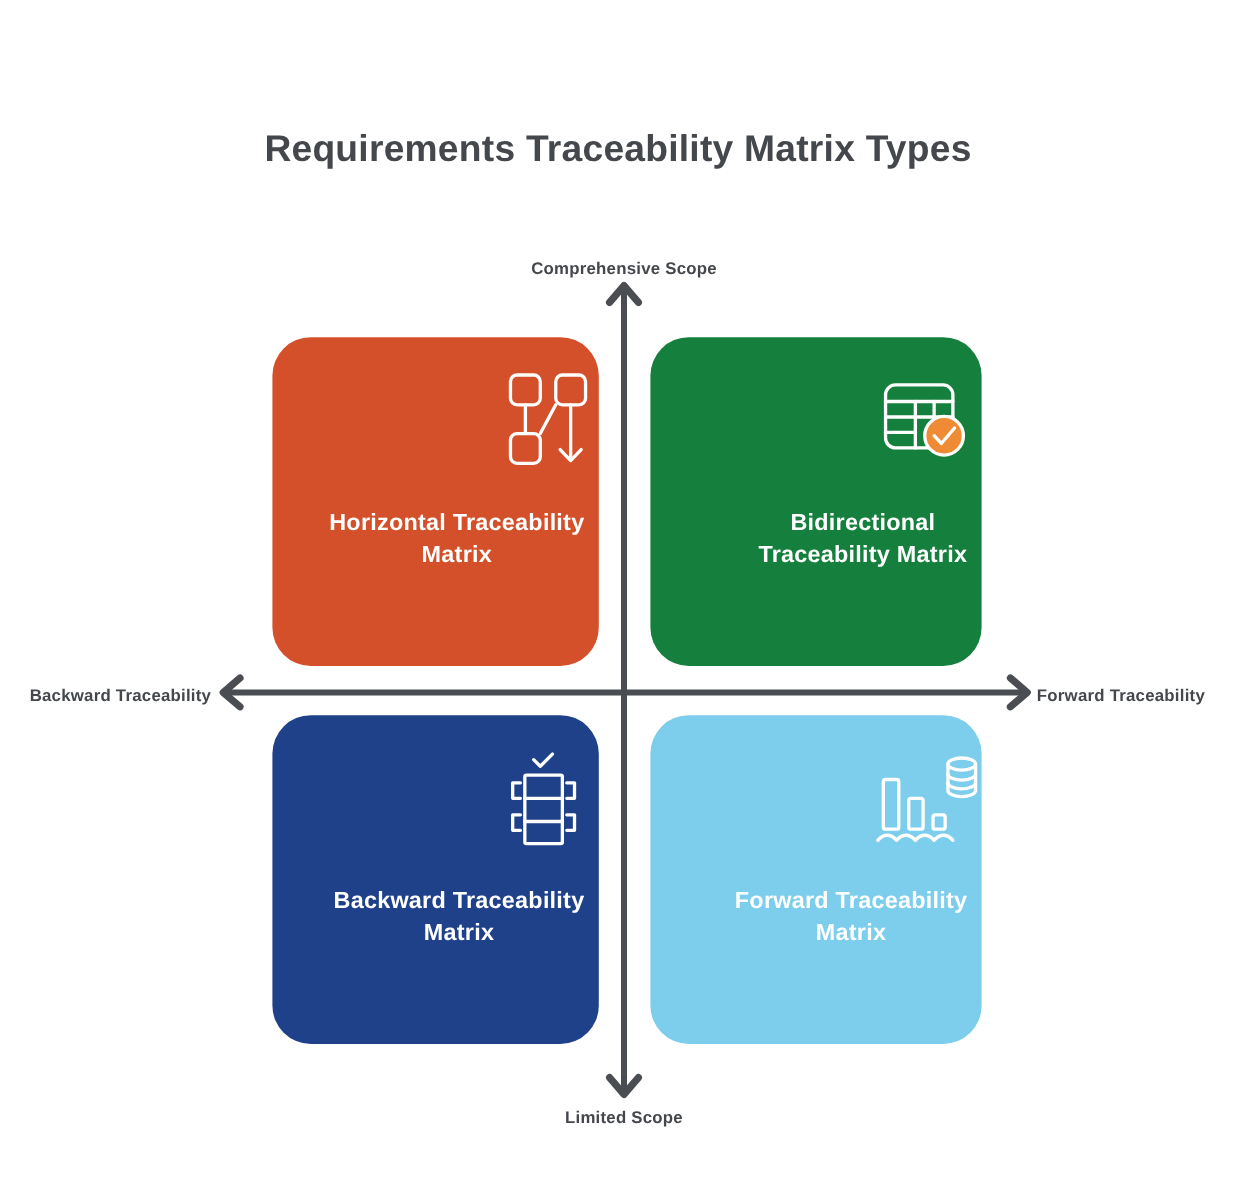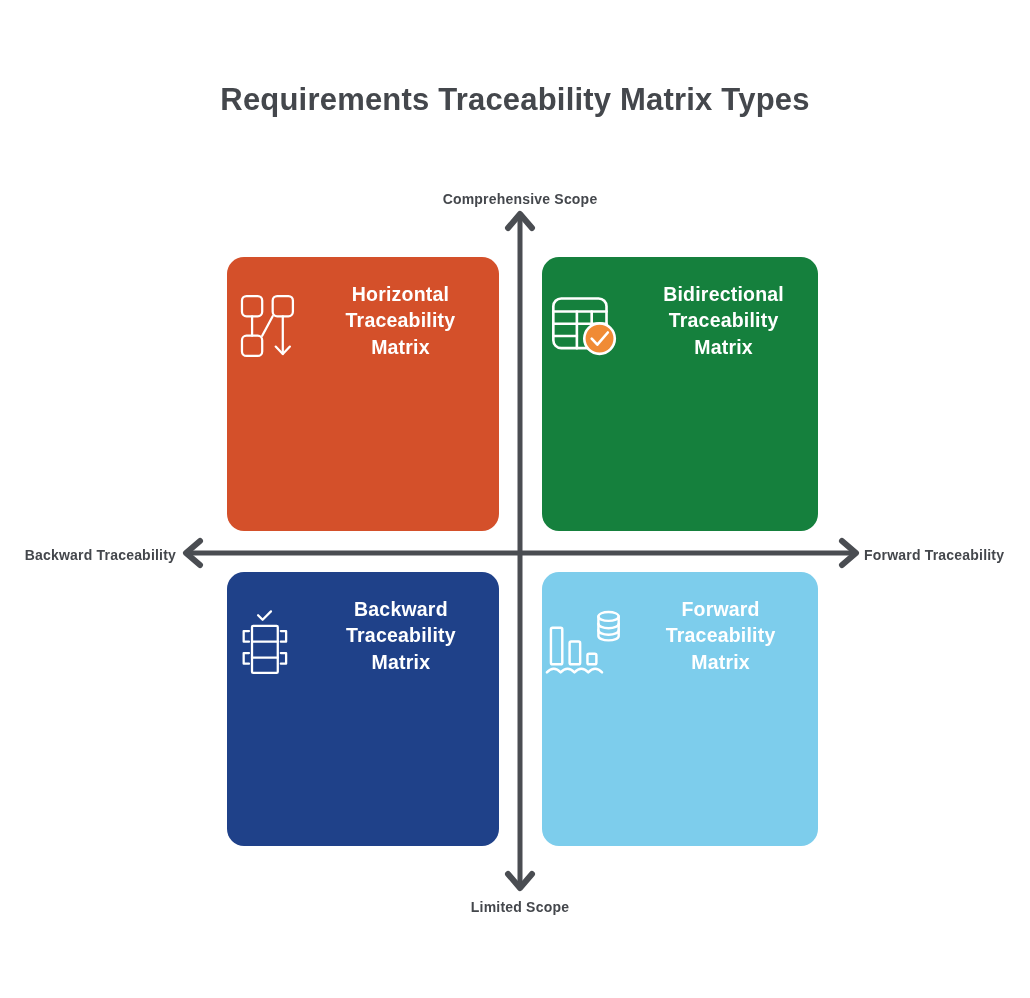--- a/index.html
+++ b/index.html
@@ -10,6 +10,7 @@
     height: 966px;
     background: #ffffff;
     overflow: hidden;
+    margin-top: 24px;
   }
   .title {
     position: absolute;

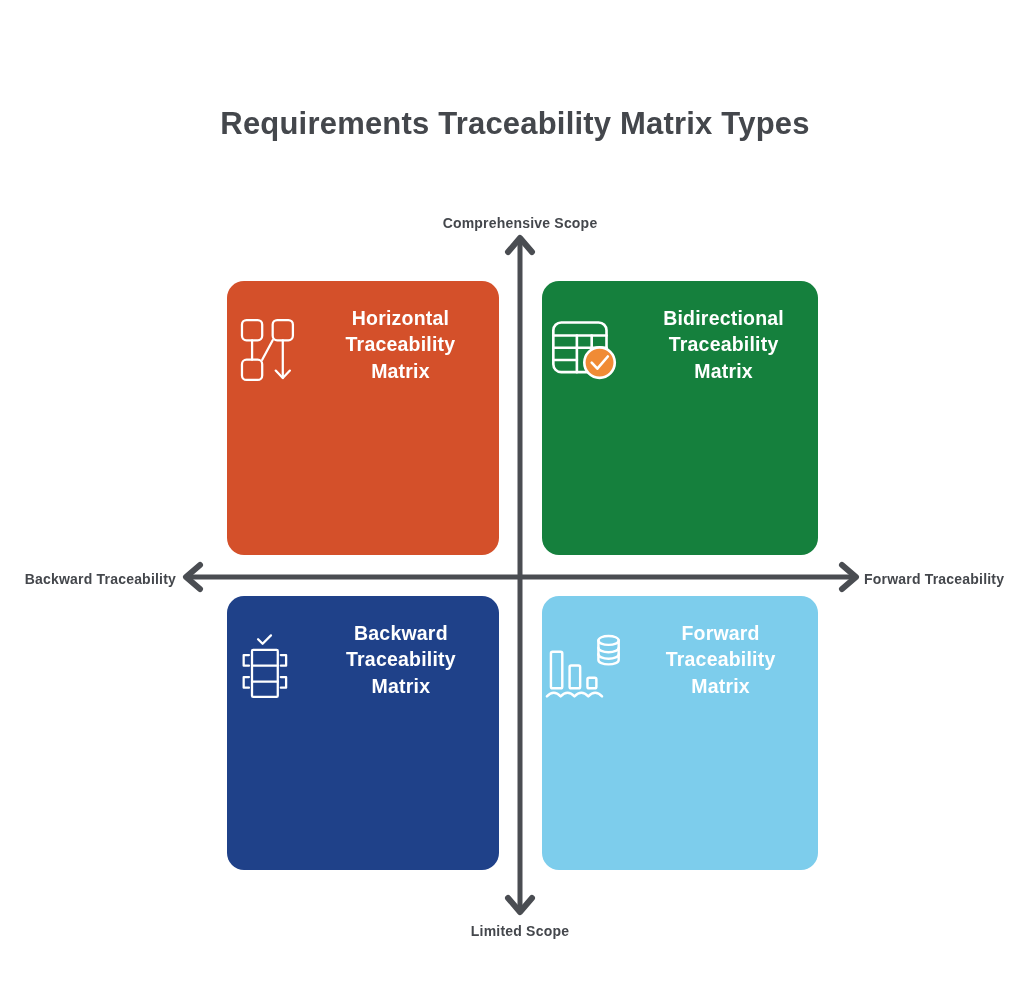--- a/index.html
+++ b/index.html
@@ -42,10 +42,10 @@
   .axis-label.right  { top: 547px; left: 864px; width: 200px; text-align: left; }
   .card {
     position: absolute;
-    border-radius: 17px;
+    border-radius: 32px;
     display: flex;
-    flex-direction: row;
-    align-items: flex-start;
+    flex-direction: column;
+    align-items: flex-end;
   }
   .card.tl { left: 227px; top: 257px; width: 272px; height: 274px; }
   .card.tr { left: 542px; top: 257px; width: 276px; height: 274px; }

